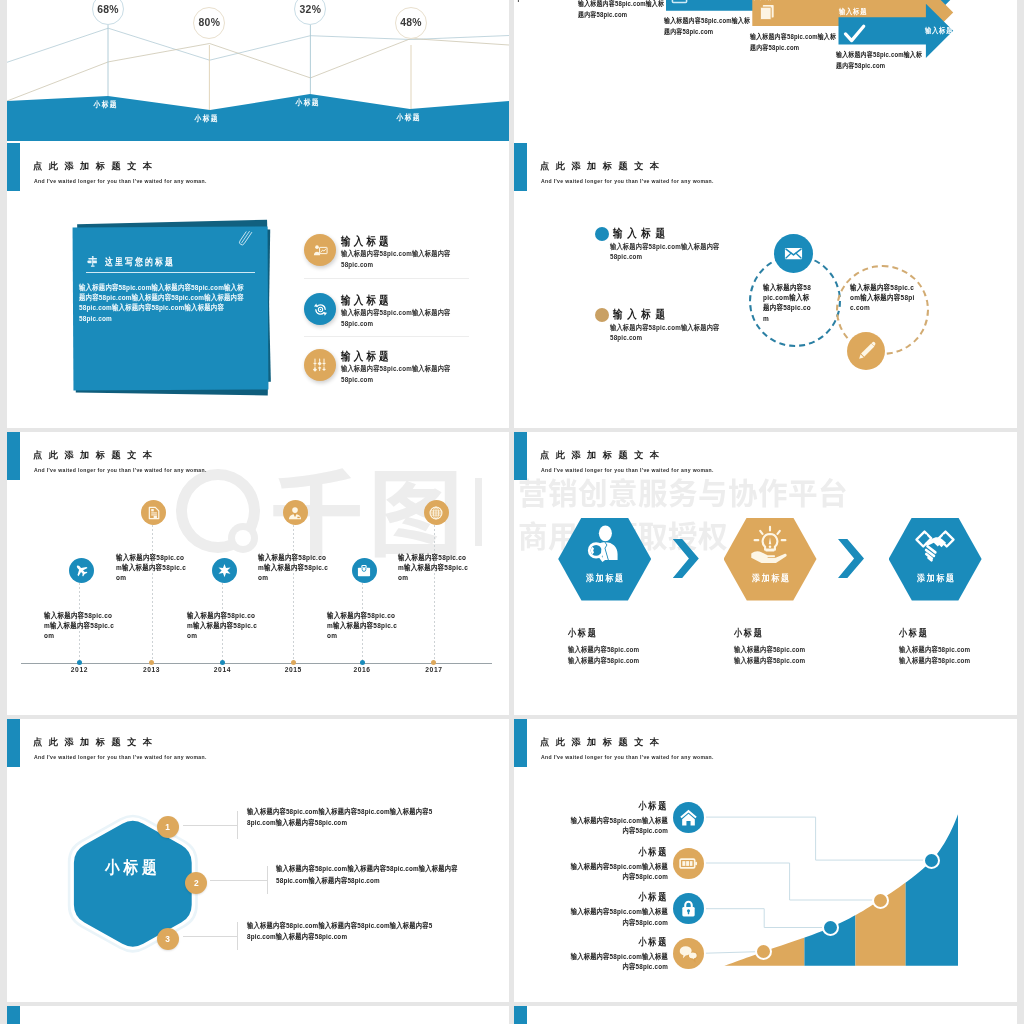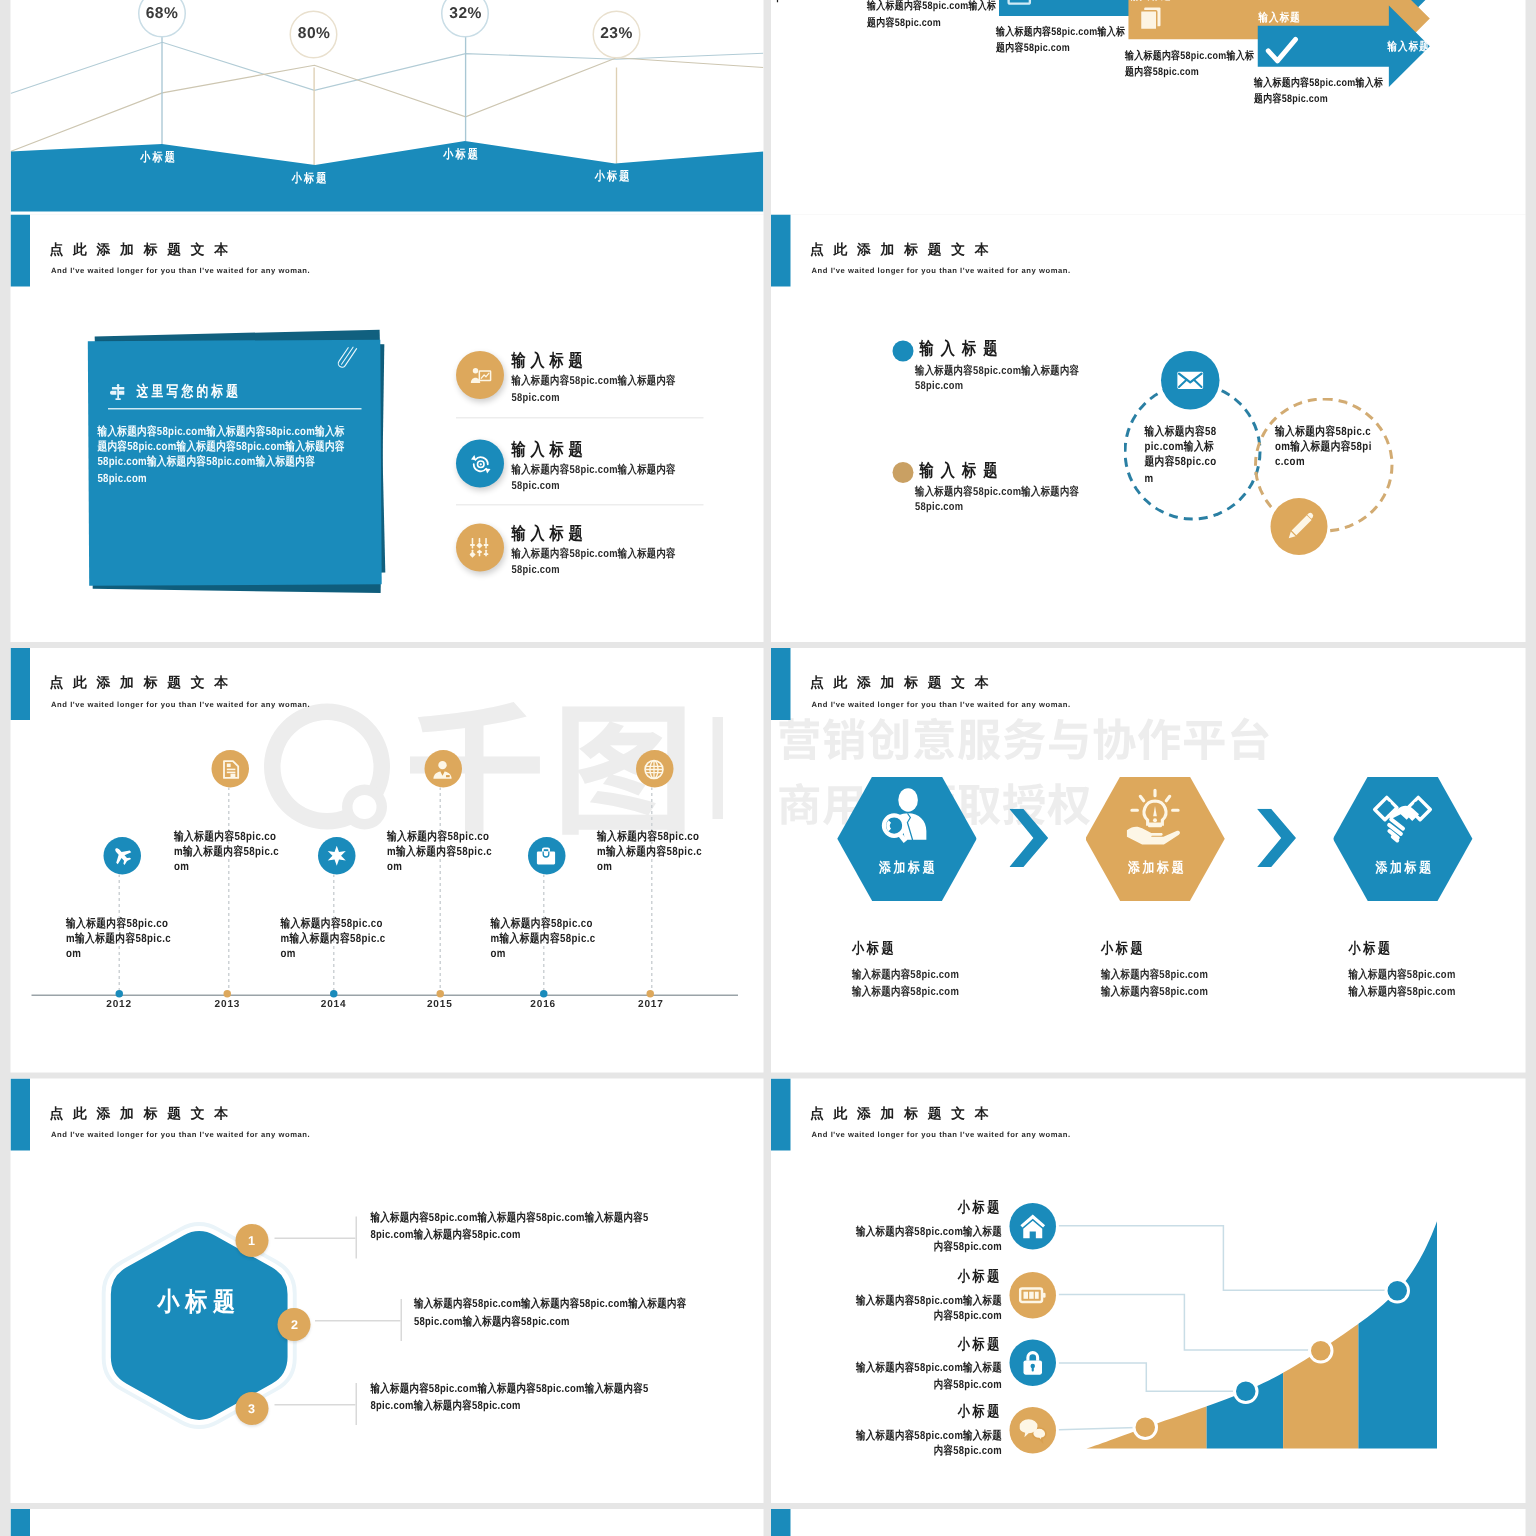--- a/index.html
+++ b/index.html
@@ -156,7 +156,7 @@
     <div class="s1-circ" style="left:85.0px;top:132.0px;width:30px;height:30px;border:1px solid #c9dde6">68%</div>
     <div class="s1-circ" style="left:186.4px;top:145.5px;width:30px;height:30px;border:1px solid #e9e0ce">80%</div>
     <div class="s1-circ" style="left:287.4px;top:132.0px;width:30px;height:30px;border:1px solid #c9dde6">32%</div>
-    <div class="s1-circ" style="left:388.0px;top:145.5px;width:30px;height:30px;border:1px solid #e9e0ce">23%</div>
+    <div class="s1-circ" style="left:388.0px;top:145.5px;width:30px;height:30px;border:1px solid #e9e0ce">48%</div>
     <div class="s1-lbl" style="left:77.5px;top:237.5px">小标题</div>
     <div class="s1-lbl" style="left:178.9px;top:252.0px">小标题</div>
     <div class="s1-lbl" style="left:279.9px;top:235.5px">小标题</div>

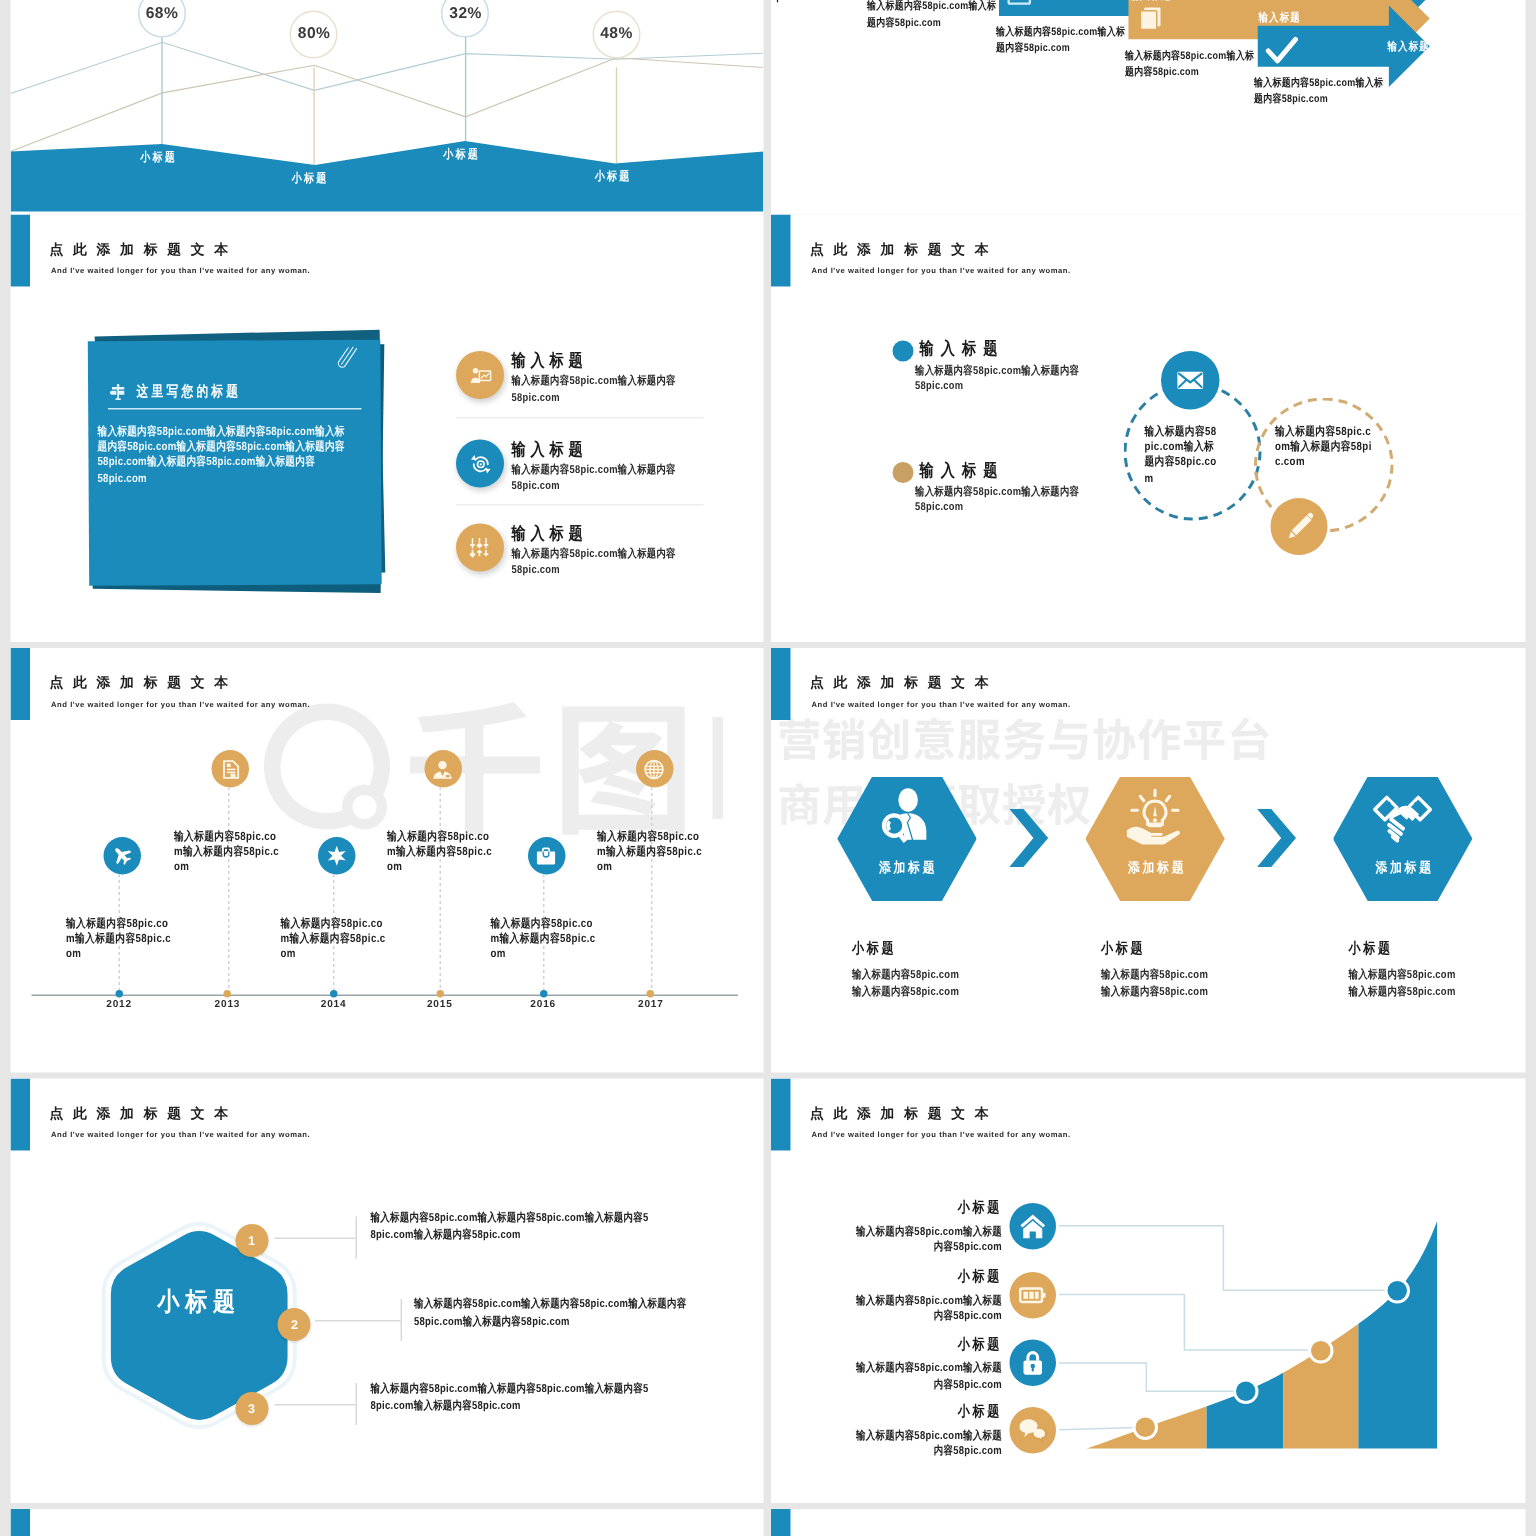--- a/index.html
+++ b/index.html
@@ -18,7 +18,7 @@
 
 
   
-  .s3-stack{position:absolute;left:0;top:0;width:434px;height:285px;}
+  .s3-stack{position:absolute;left:14px;top:0;width:434px;height:285px;}
   .s3-card{position:absolute;}
   .s3-back1{left:58px;top:79px;width:190px;height:162px;background:#11607f;
       transform:rotate(-1.35deg);transform-origin:50% 50%;}

